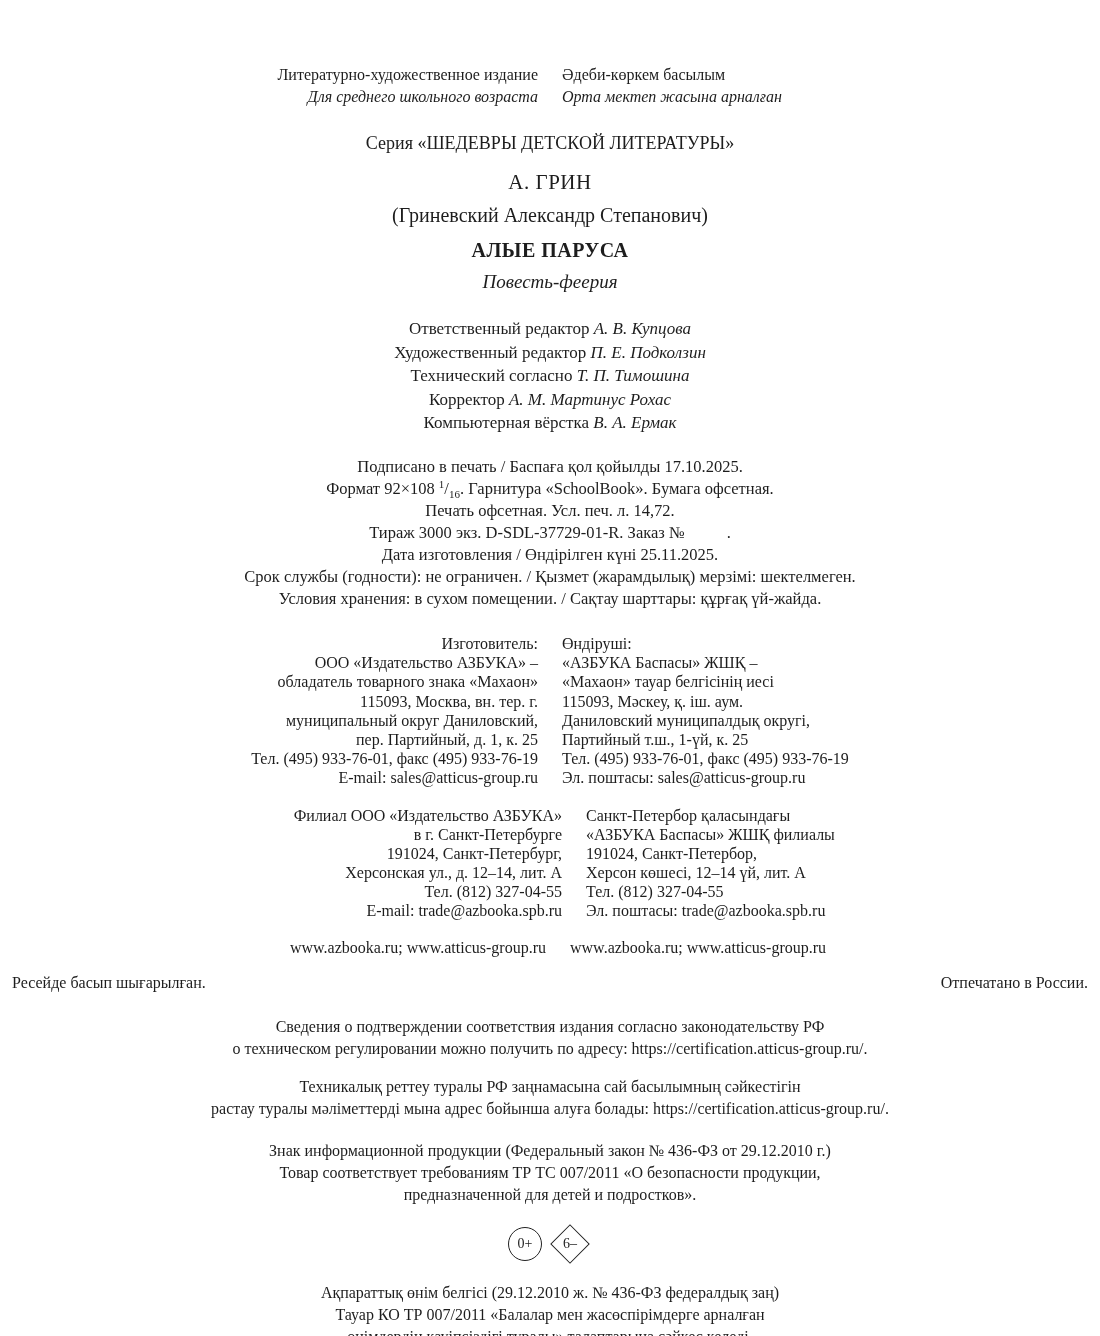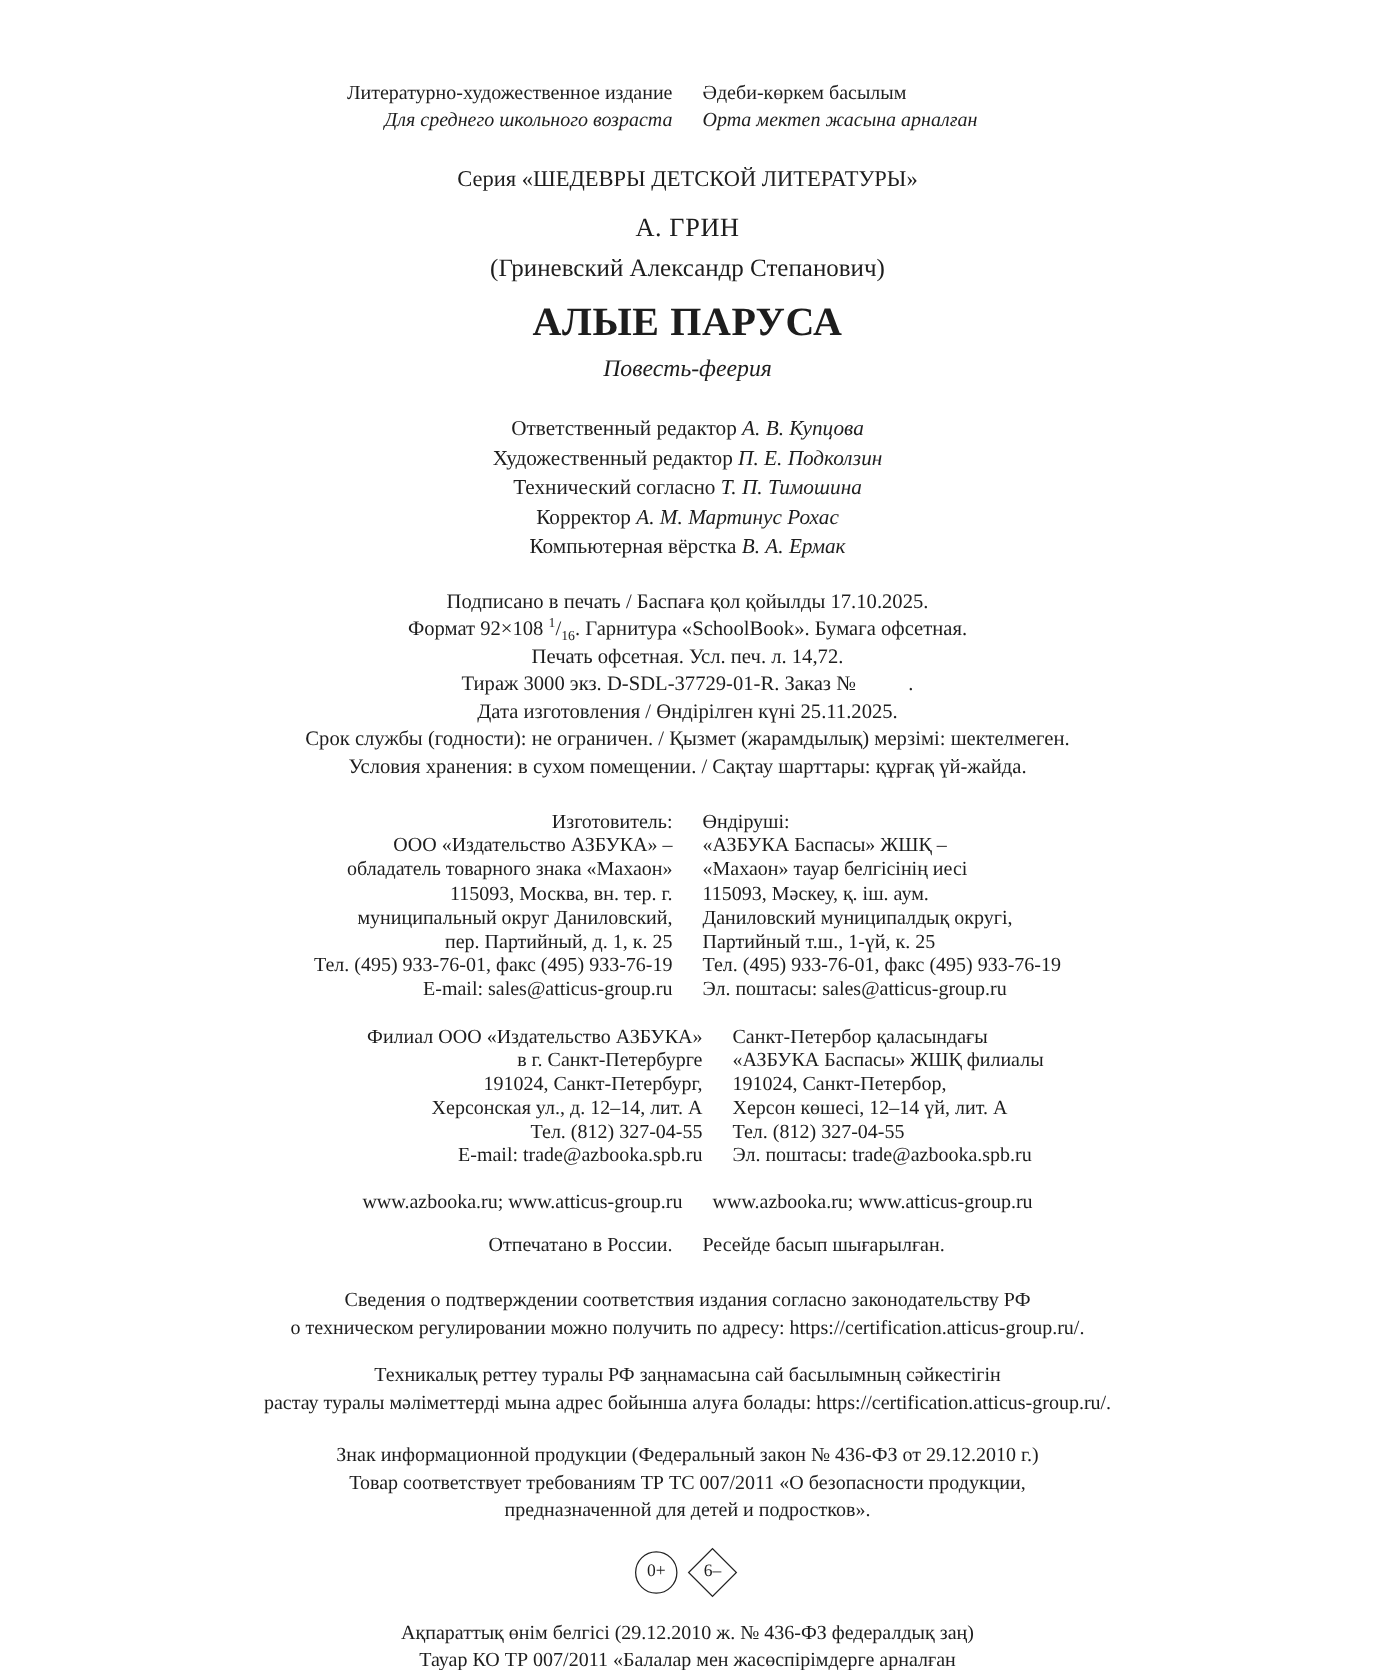--- a/index.html
+++ b/index.html
@@ -27,7 +27,7 @@
   .series      { margin-top: 26px; font-size: 18px; }
   .author      { margin-top: 16px; font-size: 21px; letter-spacing: 0.5px; }
   .author-full { margin-top: 9px;  font-size: 20px; }
-  .title       { margin-top: 12px; font-size: 32px; font-weight: bold; letter-spacing: 0.5px; }
+  .title       { margin-top: 12px; font-size: 20px; font-weight: bold; letter-spacing: 0.5px; }
   .subtitle    { margin-top: 9px;  font-size: 19px; font-style: italic; }
 
   .staff   { margin-top: 24px; line-height: 1.38; font-size: 17px; }

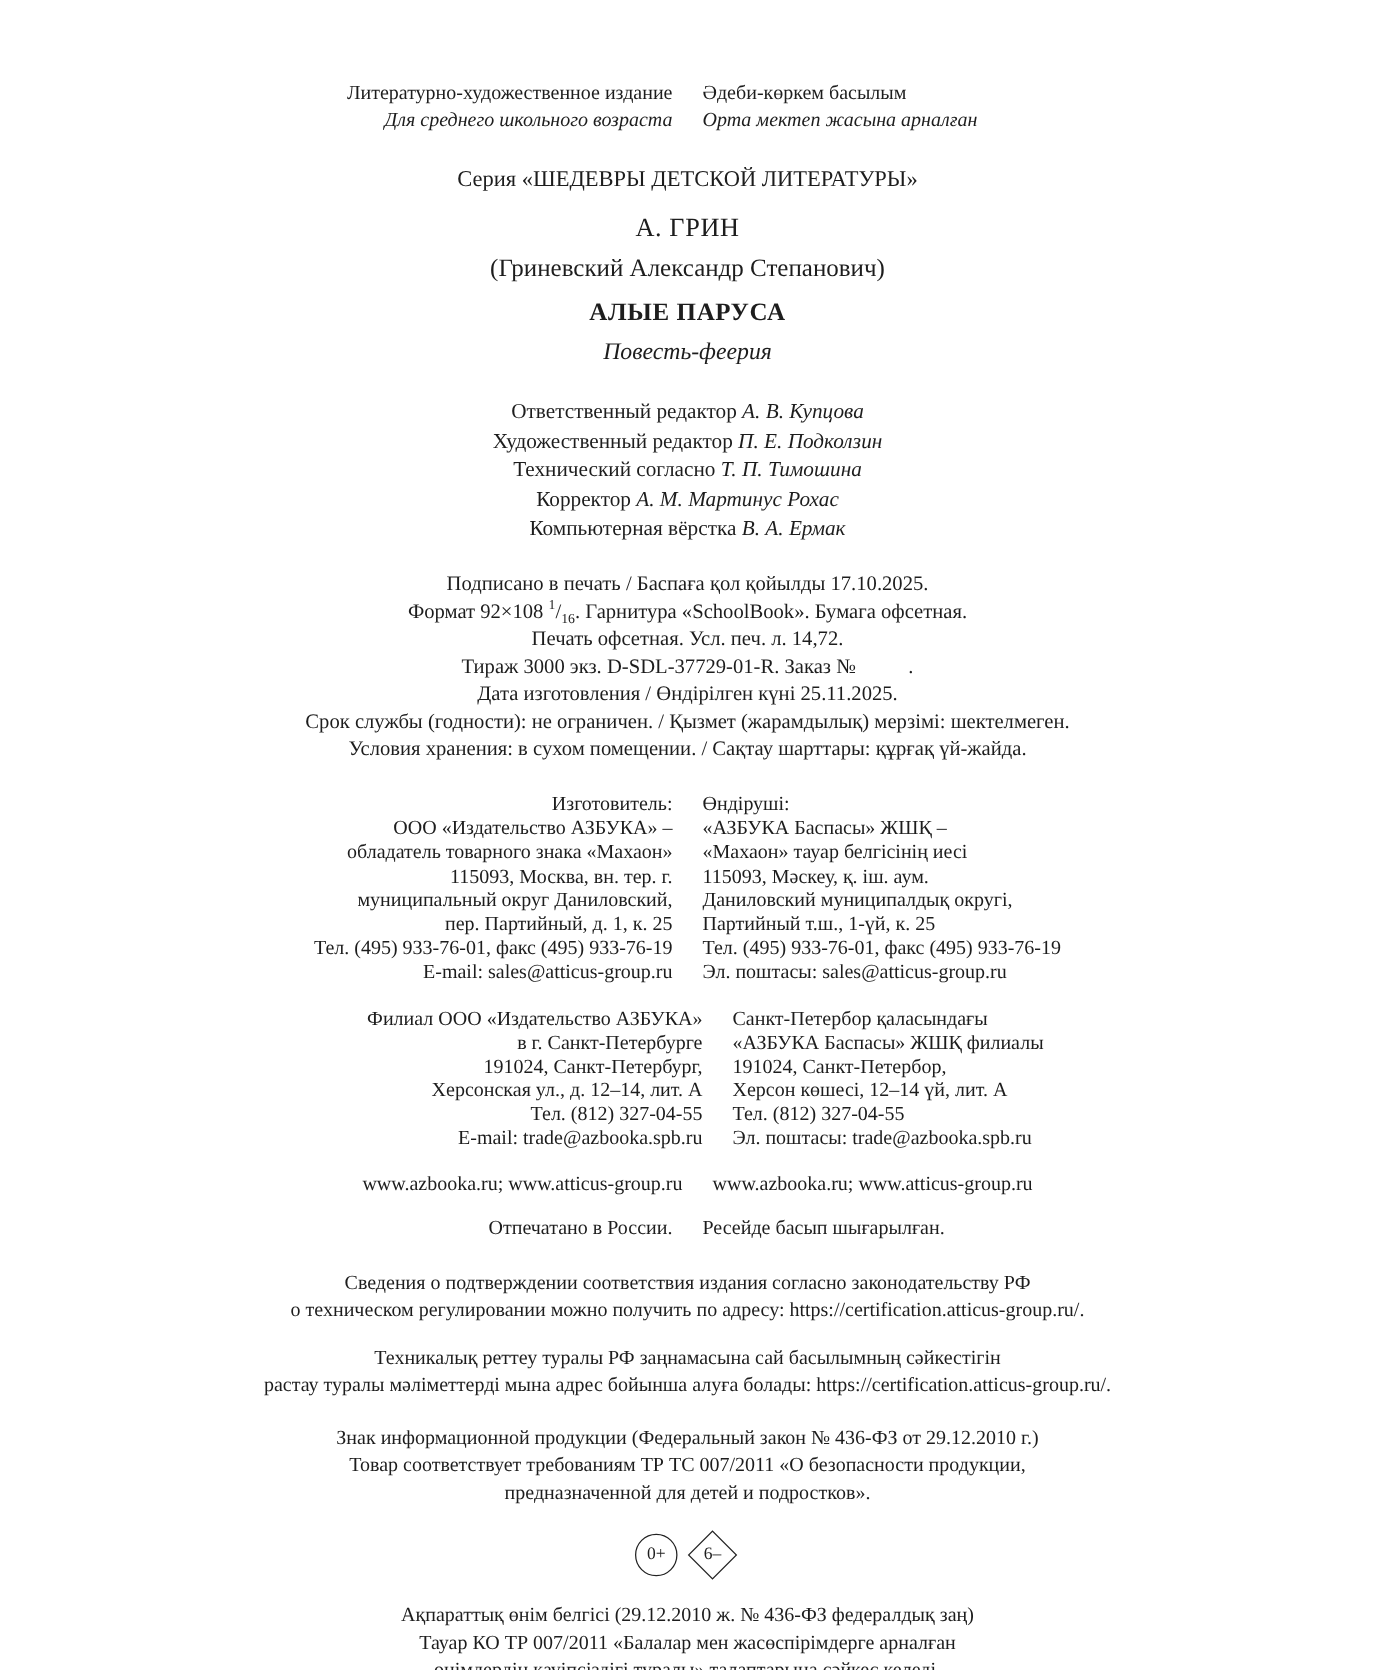--- a/index.html
+++ b/index.html
@@ -155,8 +155,8 @@
   </div>
 
   <div class="two-col printedrow">
+    <div class="col right">Ресейде басып шығарылған.</div>
     <div class="col left">Отпечатано в России.</div>
-    <div class="col right">Ресейде басып шығарылған.</div>
   </div>
 
   <div class="center cert cert-ru">

